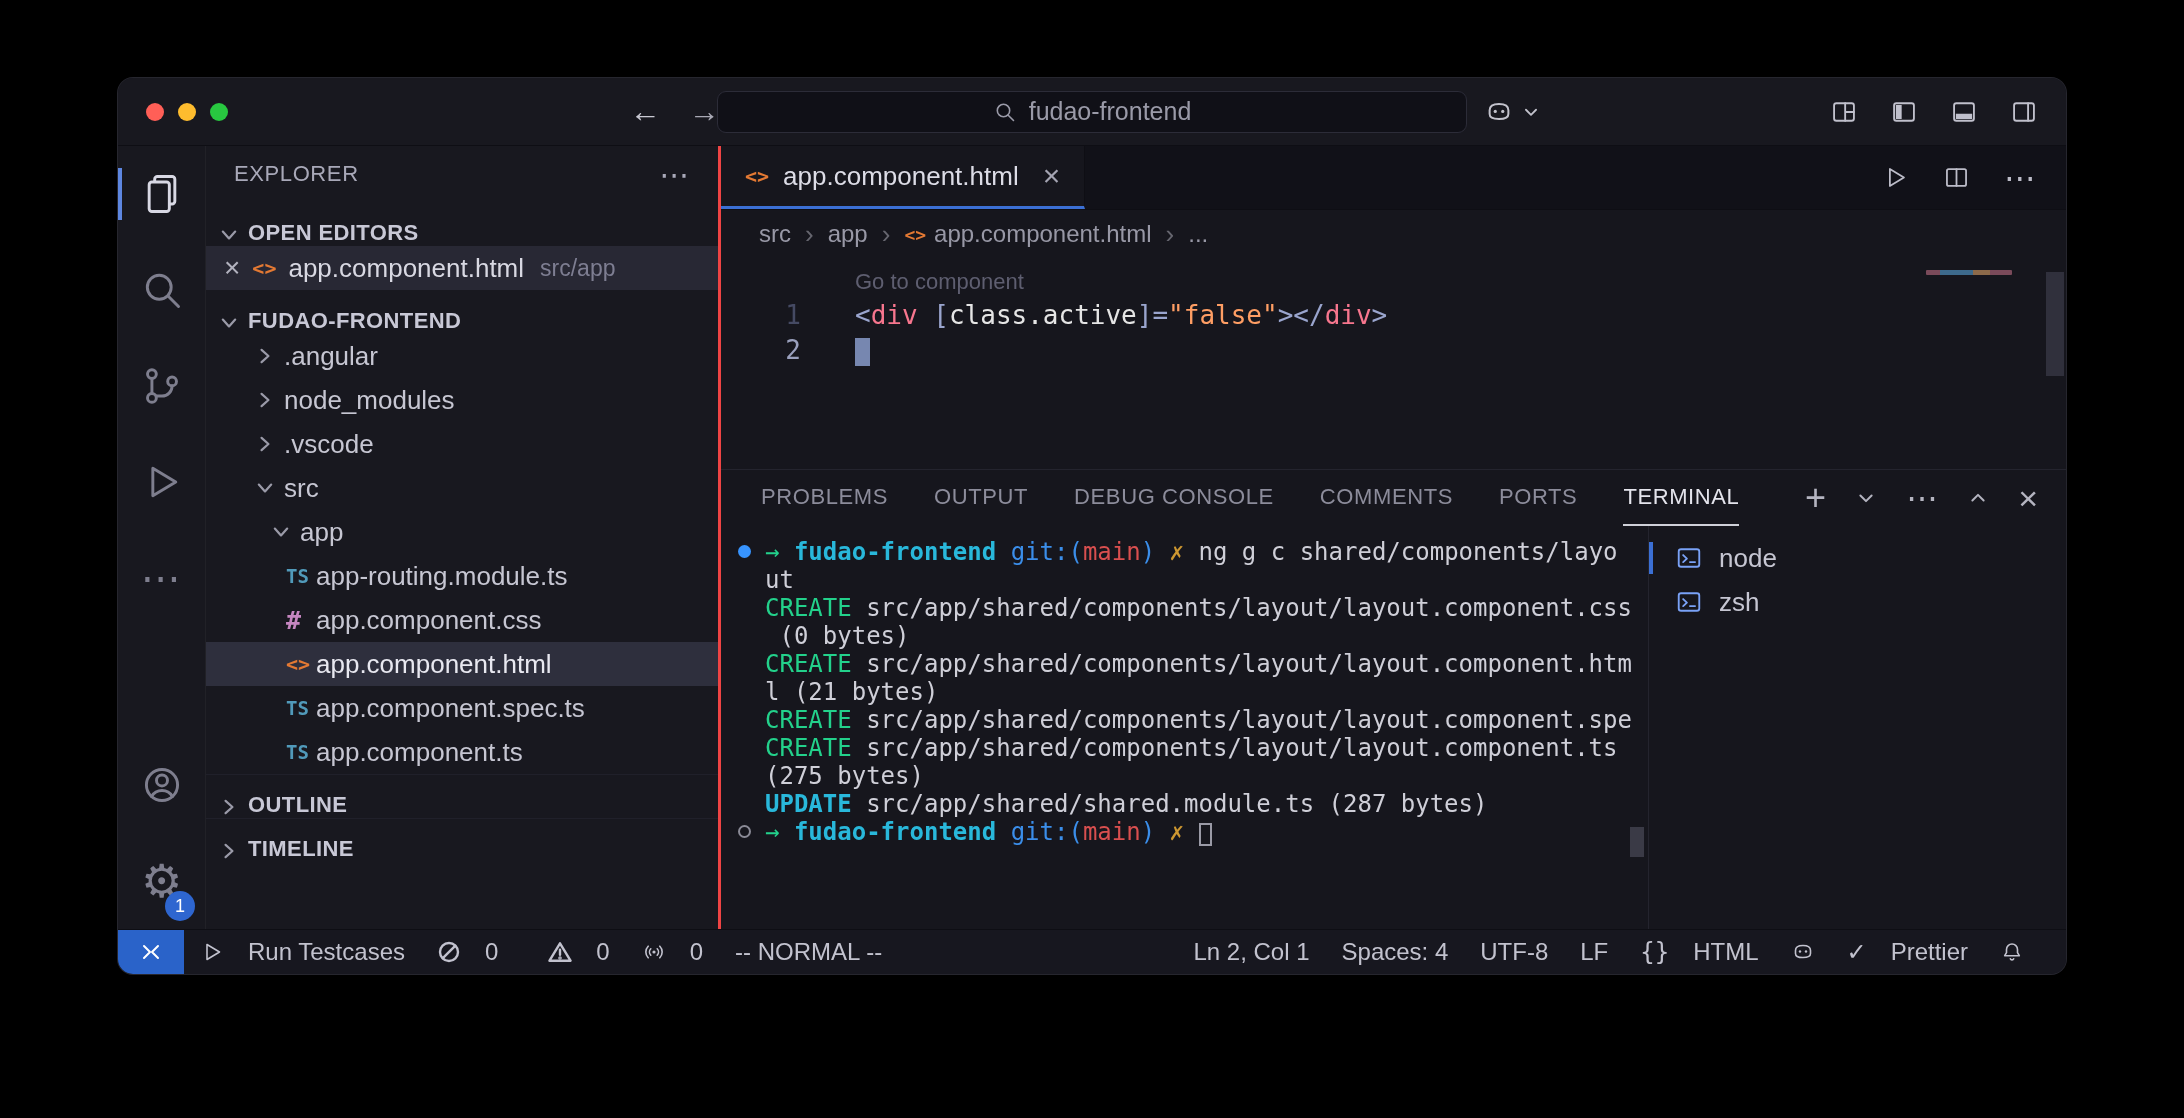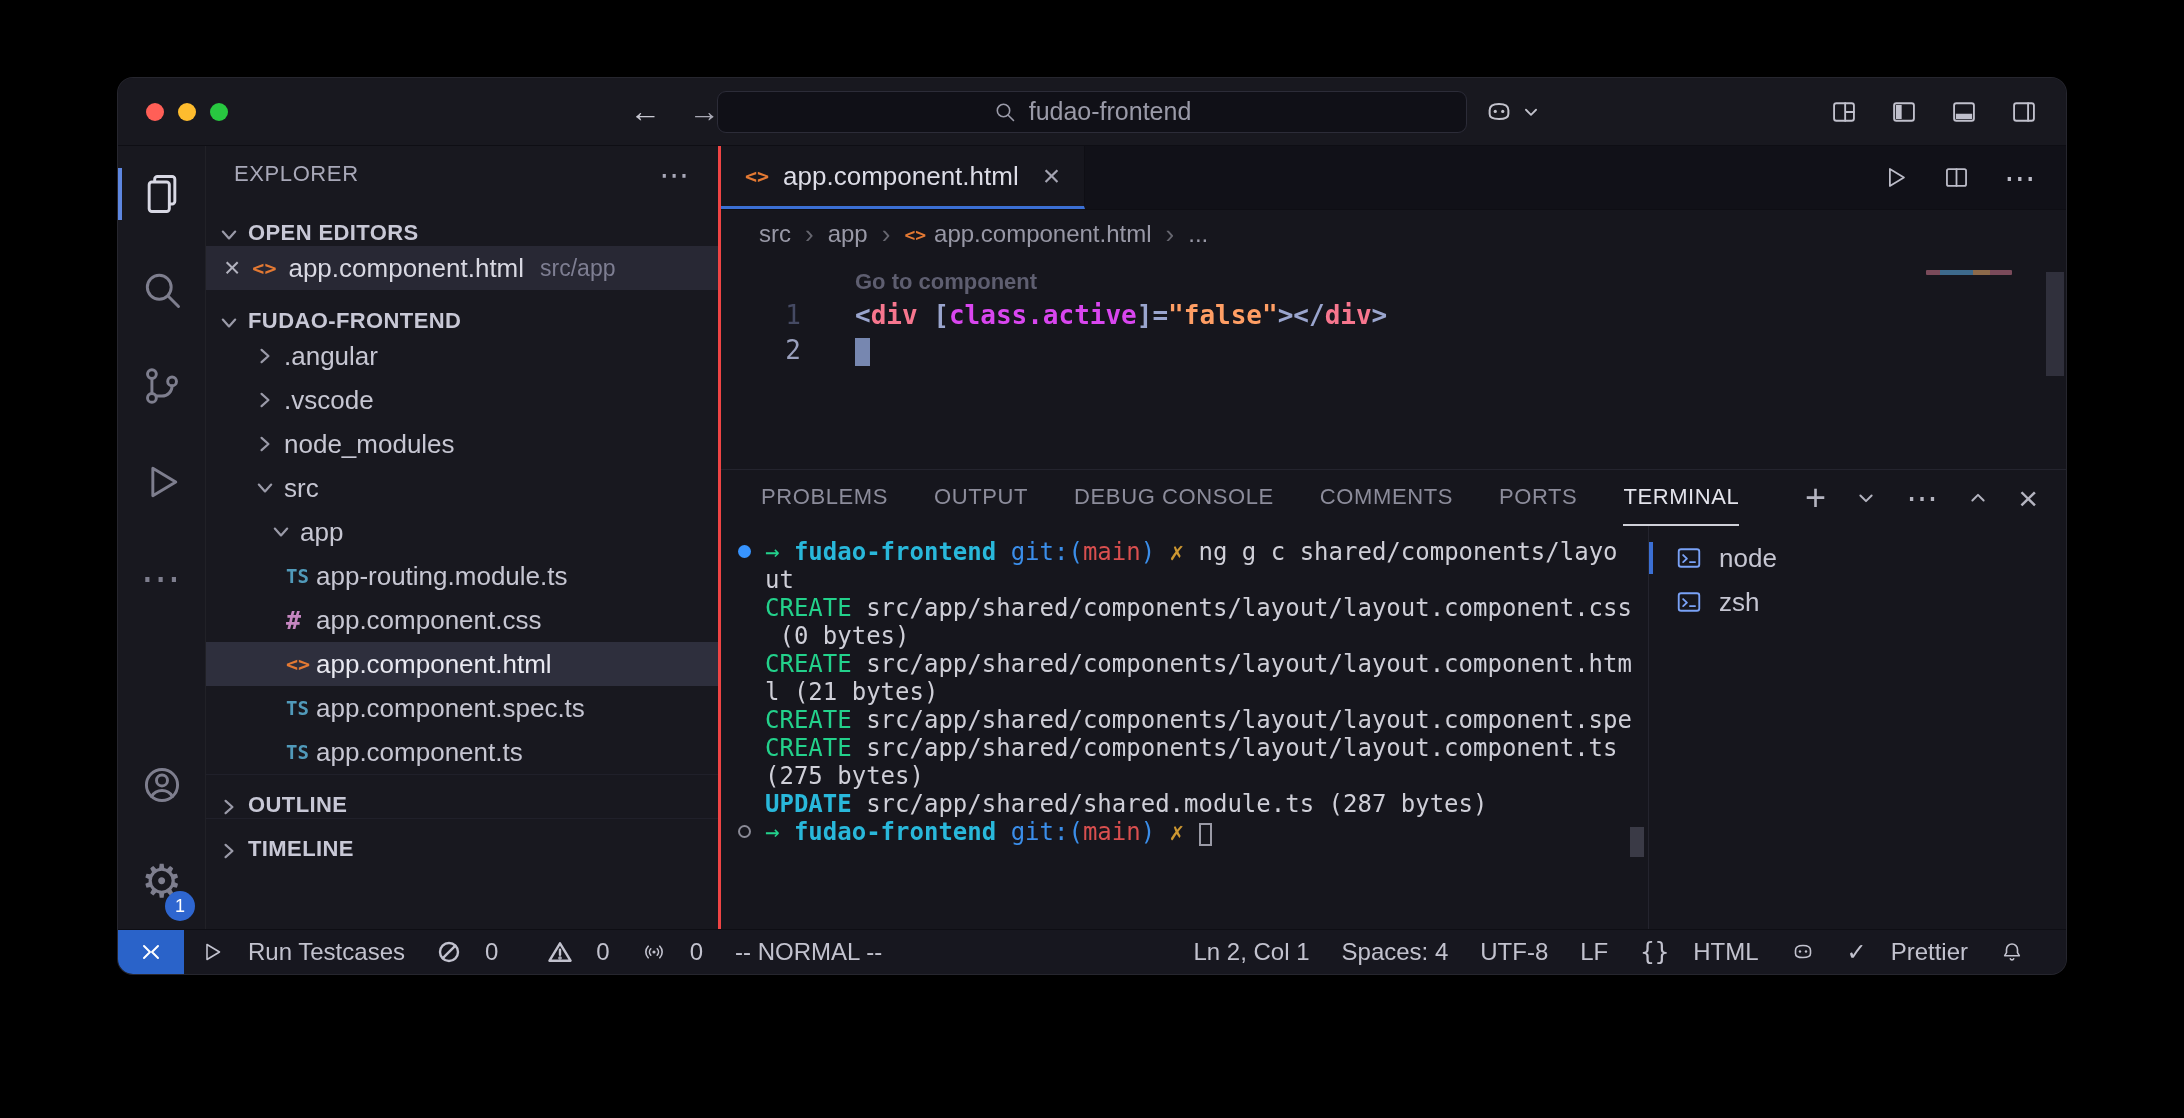--- a/index.html
+++ b/index.html
@@ -84,7 +84,7 @@
   .gutter{width:120px;flex:0 0 auto;padding-top:32px;font-size:26px;color:#454a63;}
   .lnum{height:35px;line-height:35px;text-align:right;padding-right:40px;}
   .lnum.cur{color:#9aa0bd;}
-  .codecol{flex:1;padding-left:14px;min-width:0;font-weight:bold;}
+  .codecol{flex:1;padding-left:14px;min-width:0;}
   .codelens{height:32px;line-height:32px;font-size:22px;color:#5e5e70;font-family:"Liberation Sans",sans-serif;}
   .cline{height:35px;line-height:35px;font-size:26px;white-space:pre;}
   .tok-punct{color:#9aa5ce}.tok-tag{color:#f7768e}.tok-attr{color:#d946ef}.tok-str{color:#ff9e64}.tok-fg{color:#c0caf5}

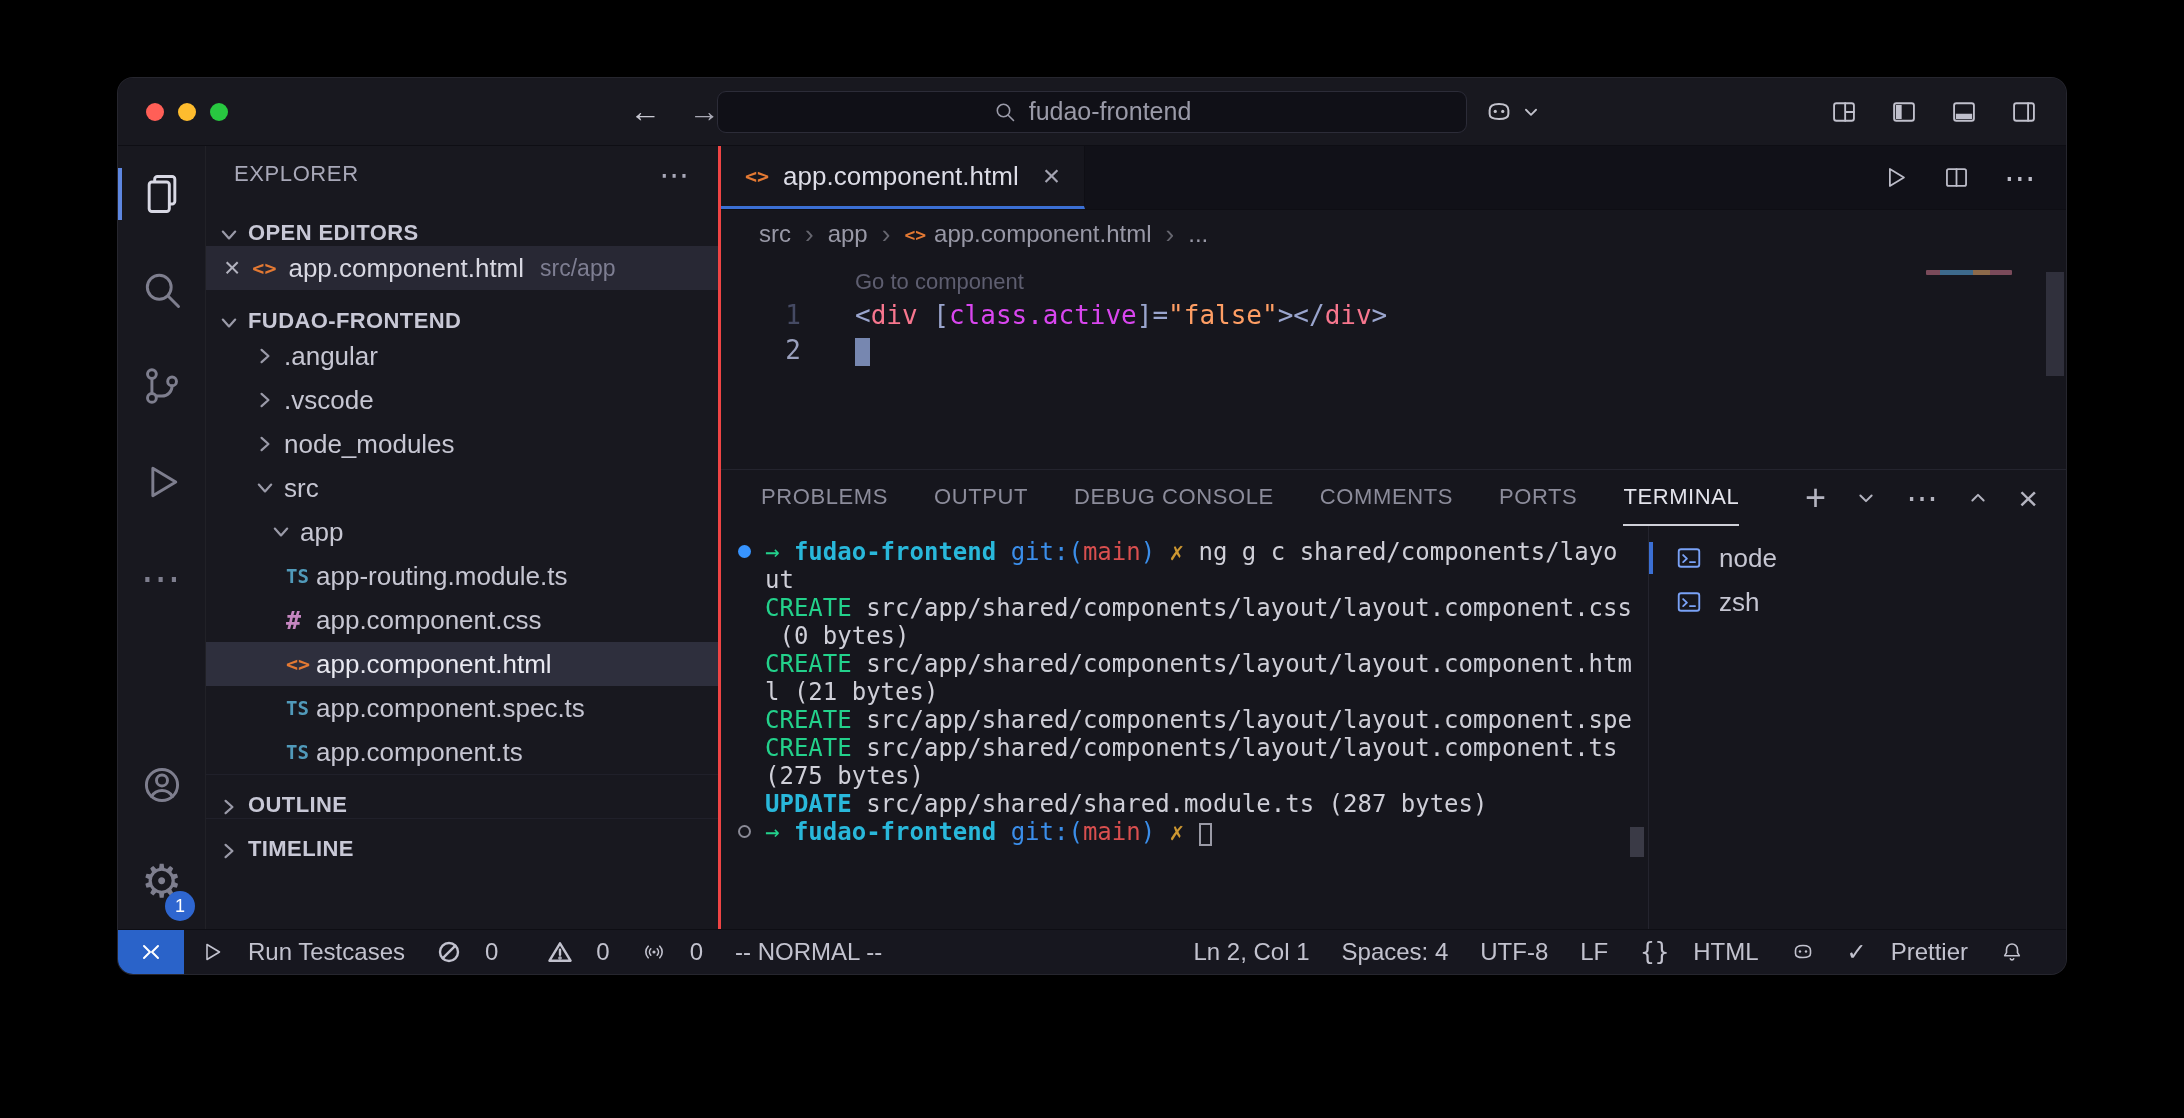--- a/index.html
+++ b/index.html
@@ -87,7 +87,7 @@
   .codecol{flex:1;padding-left:14px;min-width:0;}
   .codelens{height:32px;line-height:32px;font-size:22px;color:#5e5e70;font-family:"Liberation Sans",sans-serif;}
   .cline{height:35px;line-height:35px;font-size:26px;white-space:pre;}
-  .tok-punct{color:#9aa5ce}.tok-tag{color:#f7768e}.tok-attr{color:#d946ef}.tok-str{color:#ff9e64}.tok-fg{color:#c0caf5}
+  .tok-punct{color:#9aa5ce}.tok-tag{color:#f7768e}.tok-attr{color:#e5e5e5}.tok-str{color:#ff9e64}.tok-fg{color:#c0caf5}
   .cursor-block{display:inline-block;width:15px;height:28px;background:#7787b0;vertical-align:middle;}
   .minimap{position:absolute;right:30px;top:12px;width:110px;}
   .mline1{height:5px;width:86px;border-radius:1px;

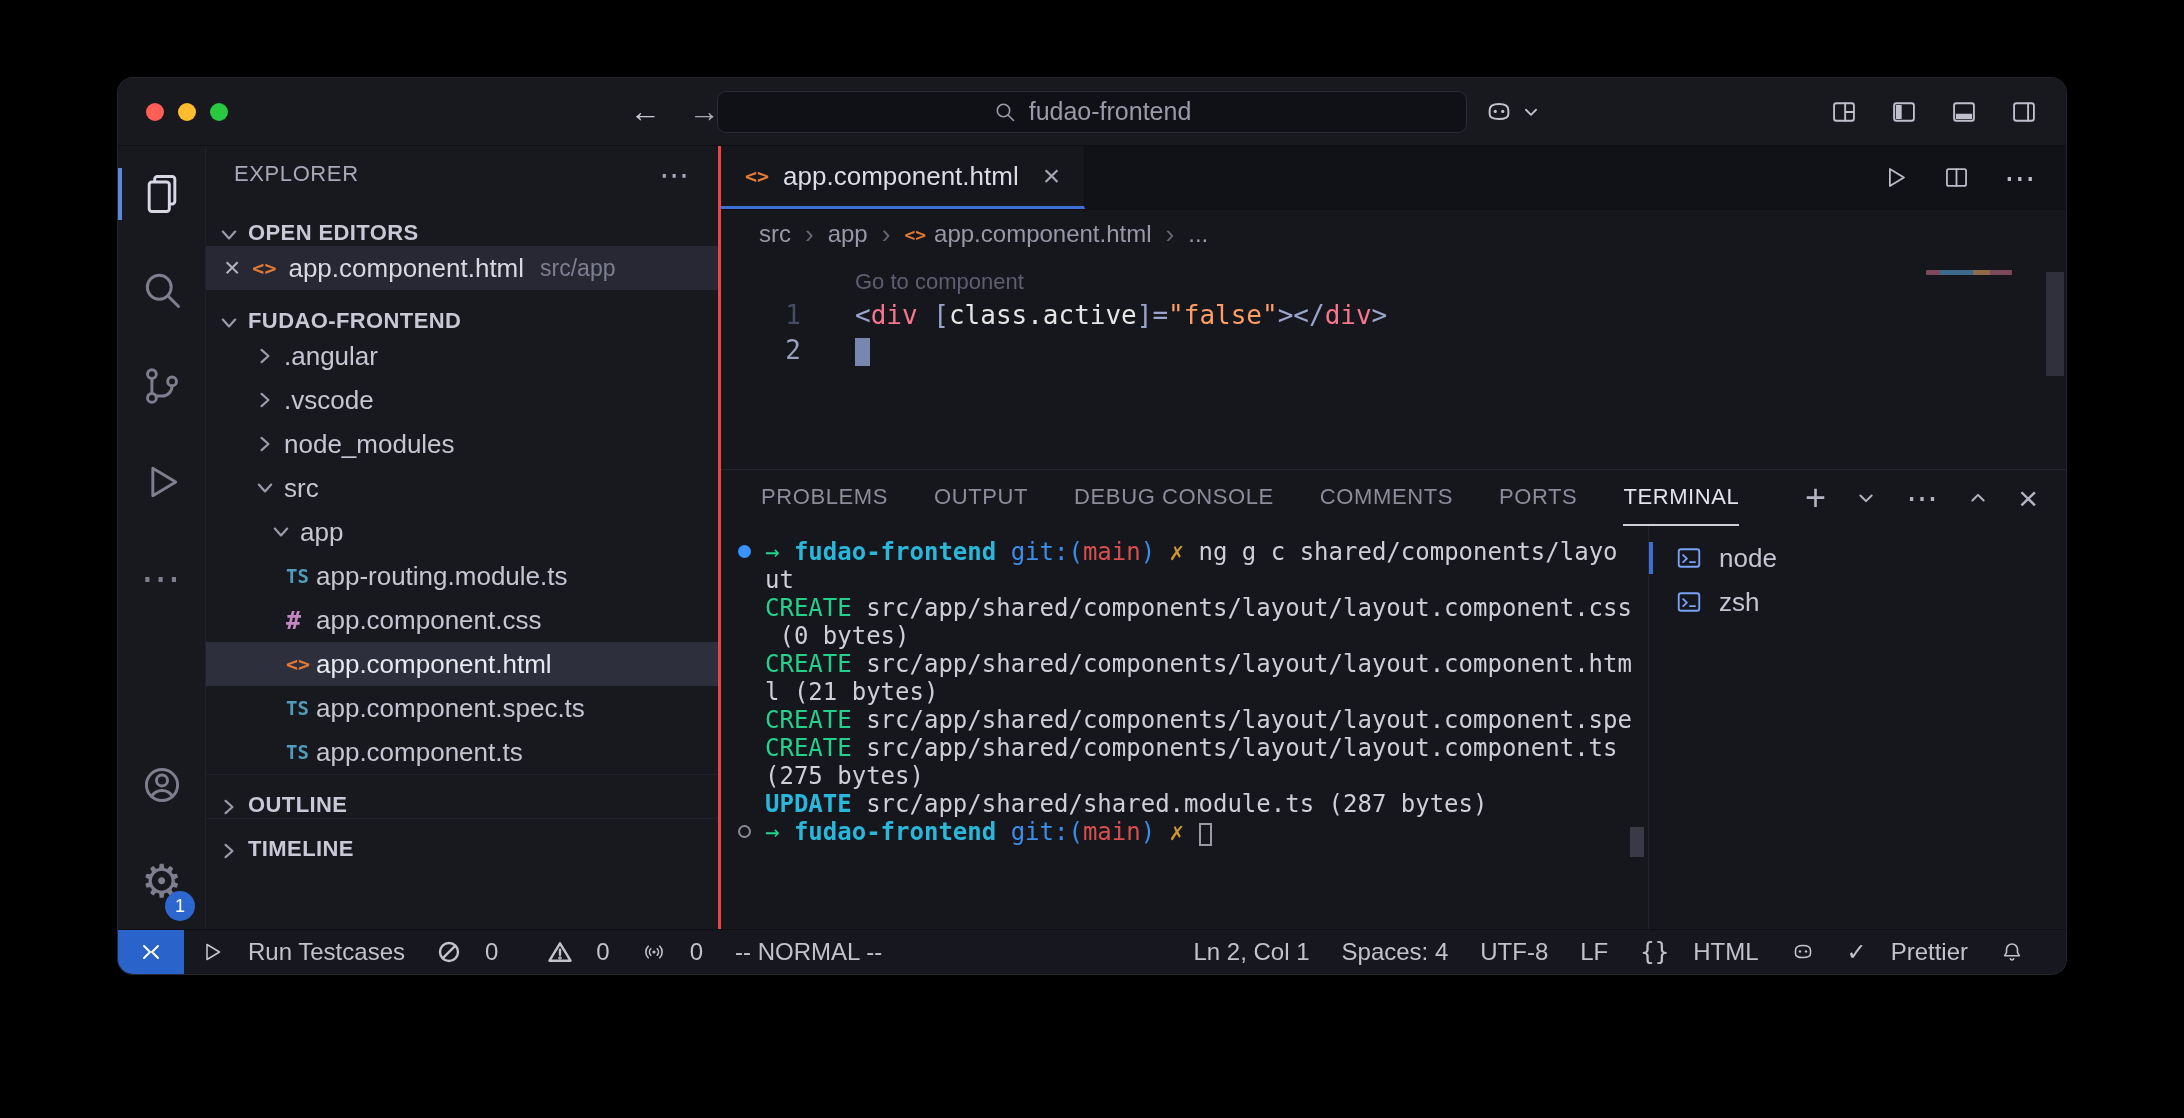--- a/index.html
+++ b/index.html
@@ -295,7 +295,7 @@
                 <path d="M5.5 3.5L10.5 8l-5 4.5"></path>
               </svg>
             </span>
-            <span class="tlabel">.vscode</span>
+            <span class="tlabel">node_modules</span>
           </div>
           <div class="trow" style="padding-left: 48px;">
             <span class="chevwrap chev">
@@ -303,7 +303,7 @@
                 <path d="M5.5 3.5L10.5 8l-5 4.5"></path>
               </svg>
             </span>
-            <span class="tlabel">node_modules</span>
+            <span class="tlabel">.vscode</span>
           </div>
           <div class="trow" style="padding-left: 48px;">
             <span class="chevwrap chev">

